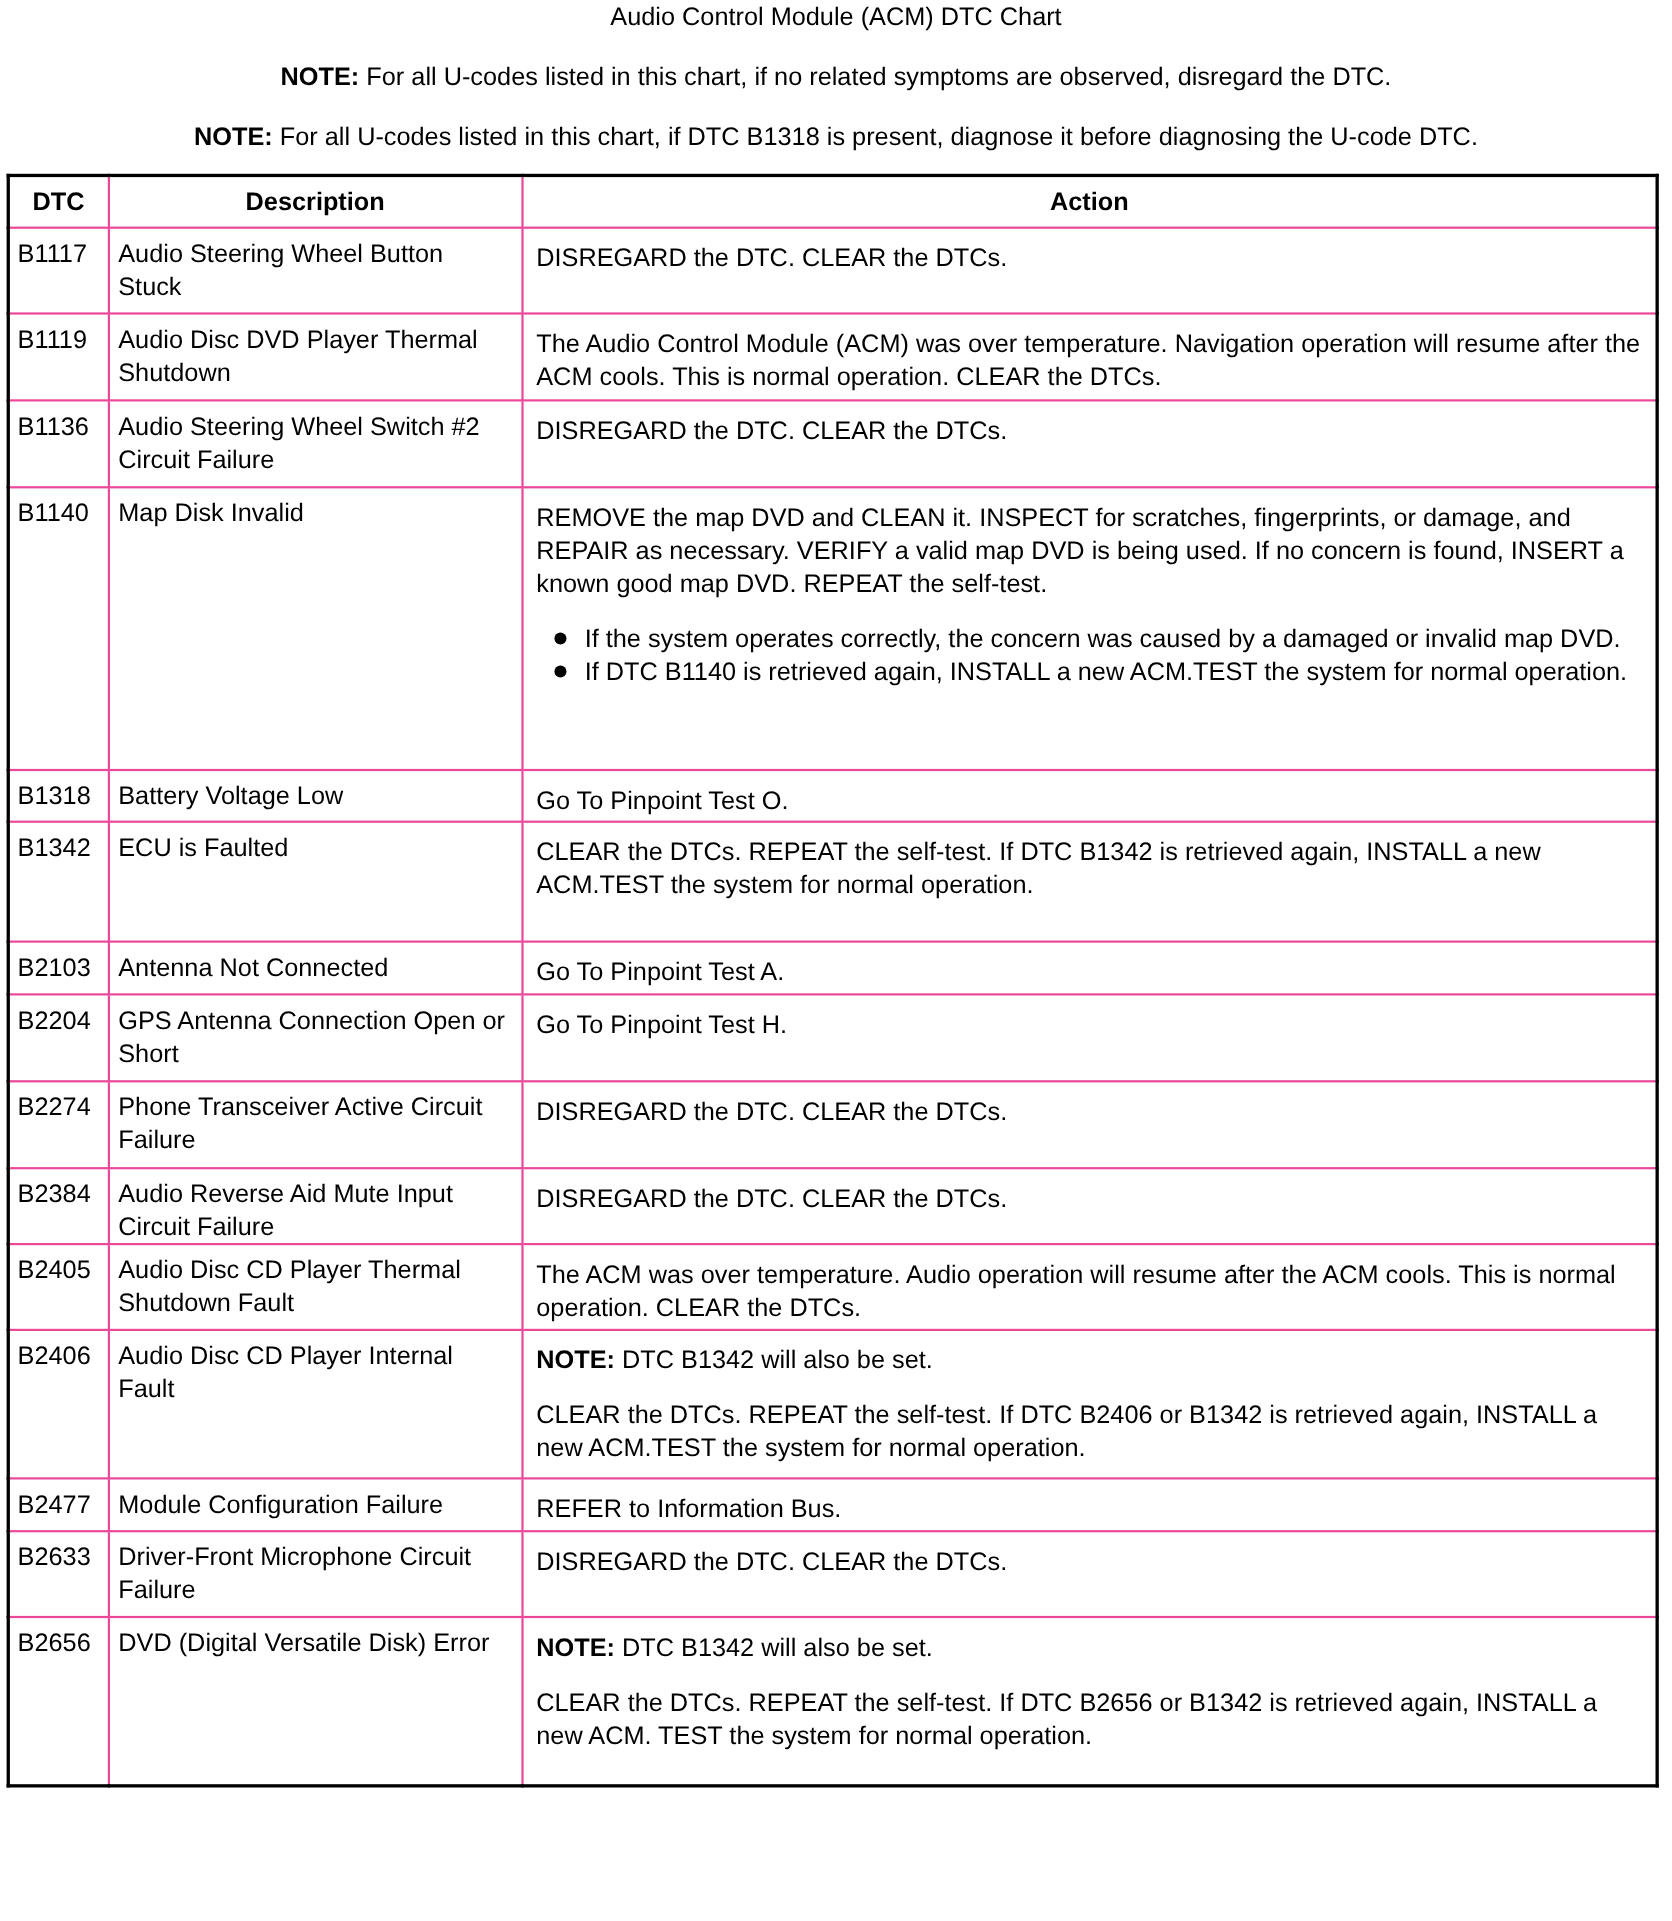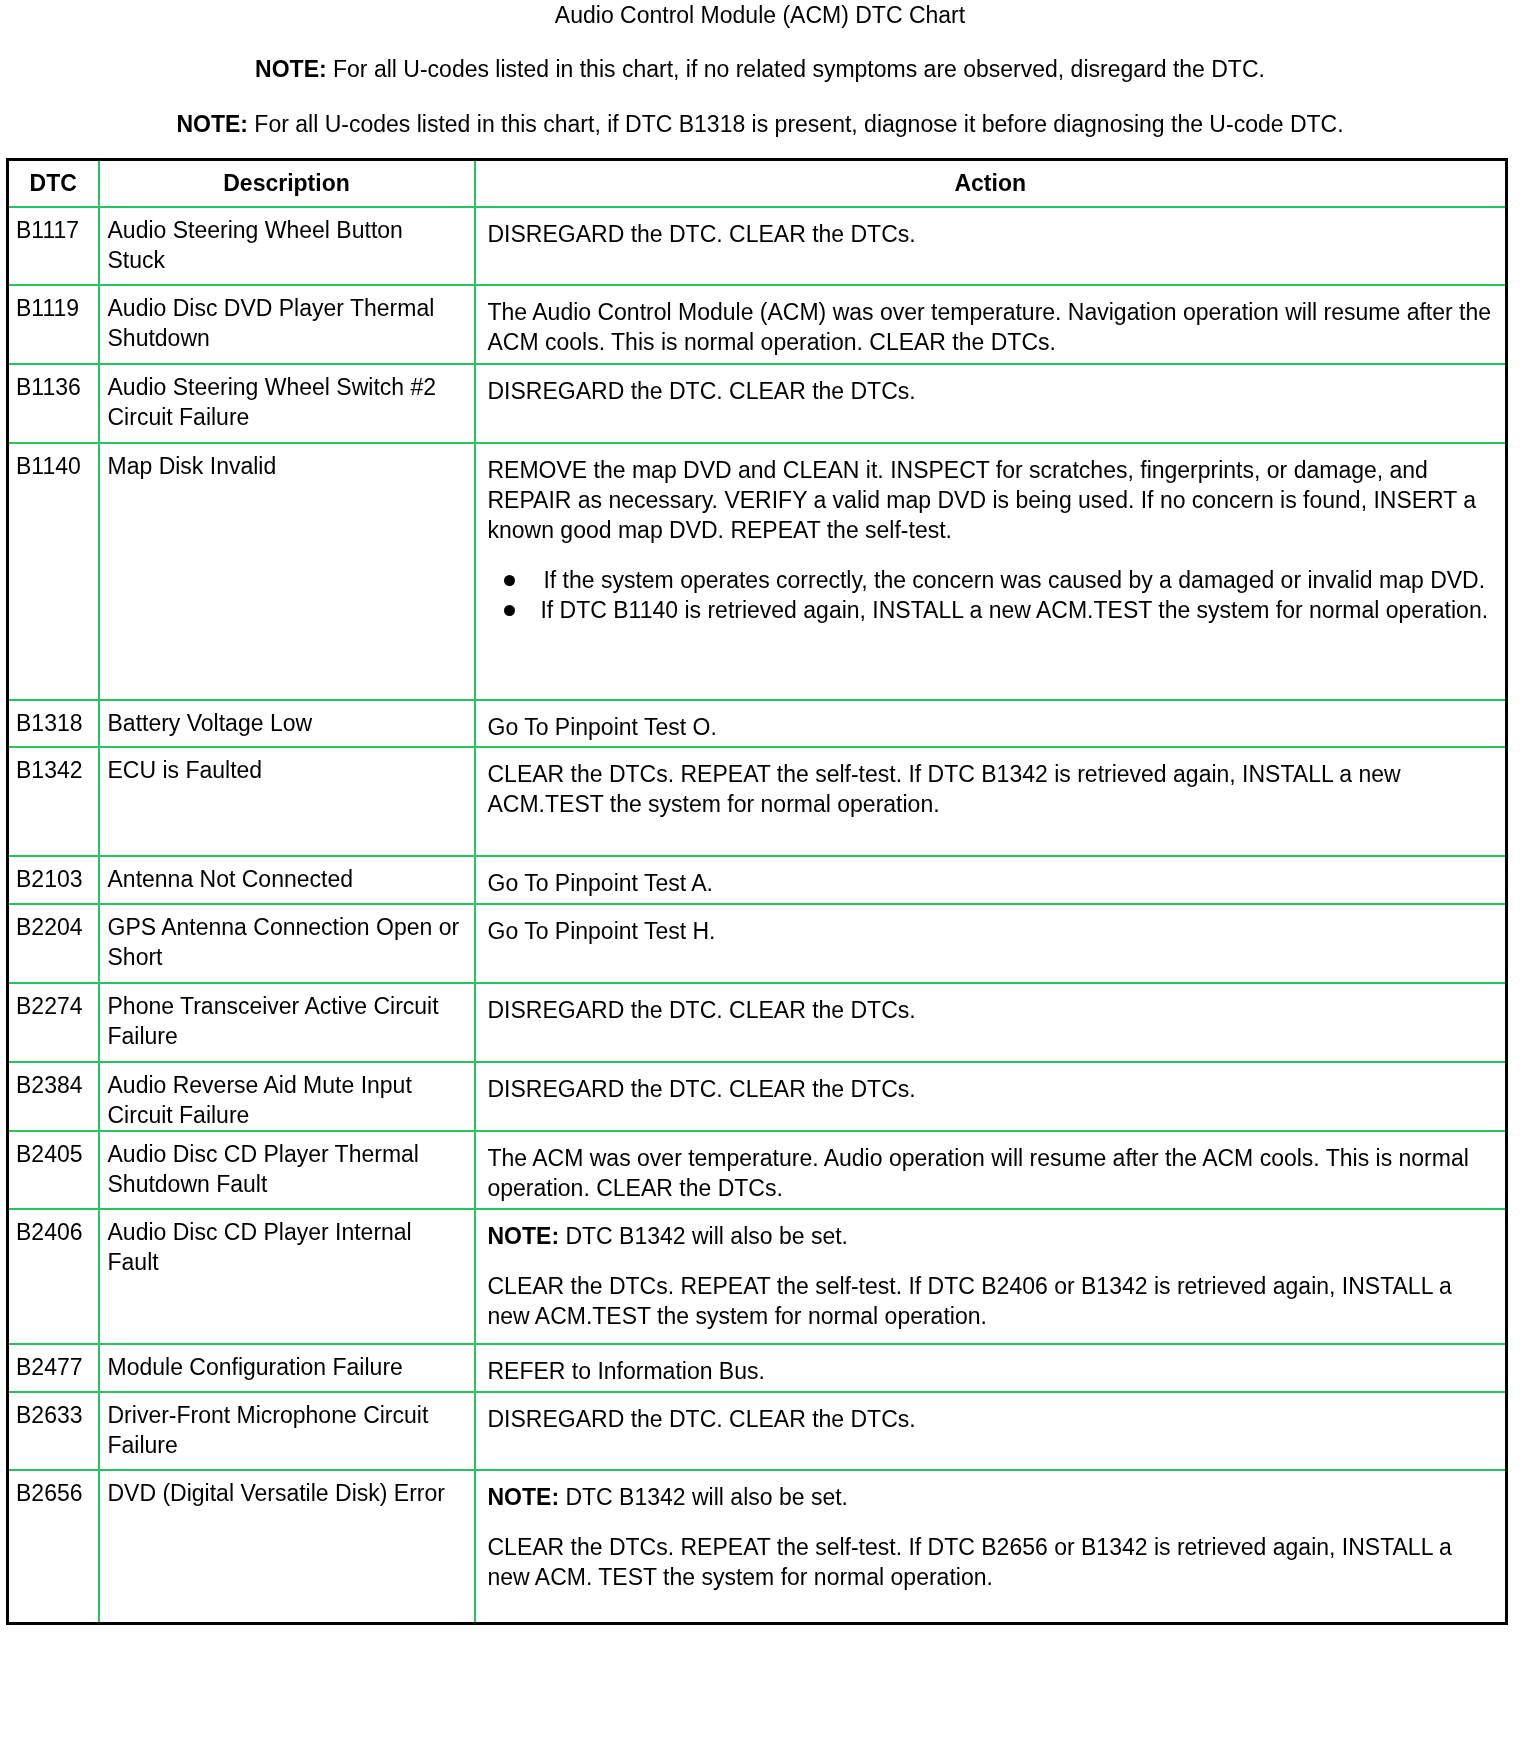--- a/index.html
+++ b/index.html
@@ -29,7 +29,7 @@
   table.dtc col.c2 { width: 376px; }
   table.dtc col.c3 { width: 1032px; }
   table.dtc th, table.dtc td {
-    border: 2px solid #22c55e; vertical-align: top; text-align: left;
+    border: 2px solid #ec4899; vertical-align: top; text-align: left;
     padding: 7px 8px 0 8px; box-sizing: border-box;
   }
   table.dtc th {

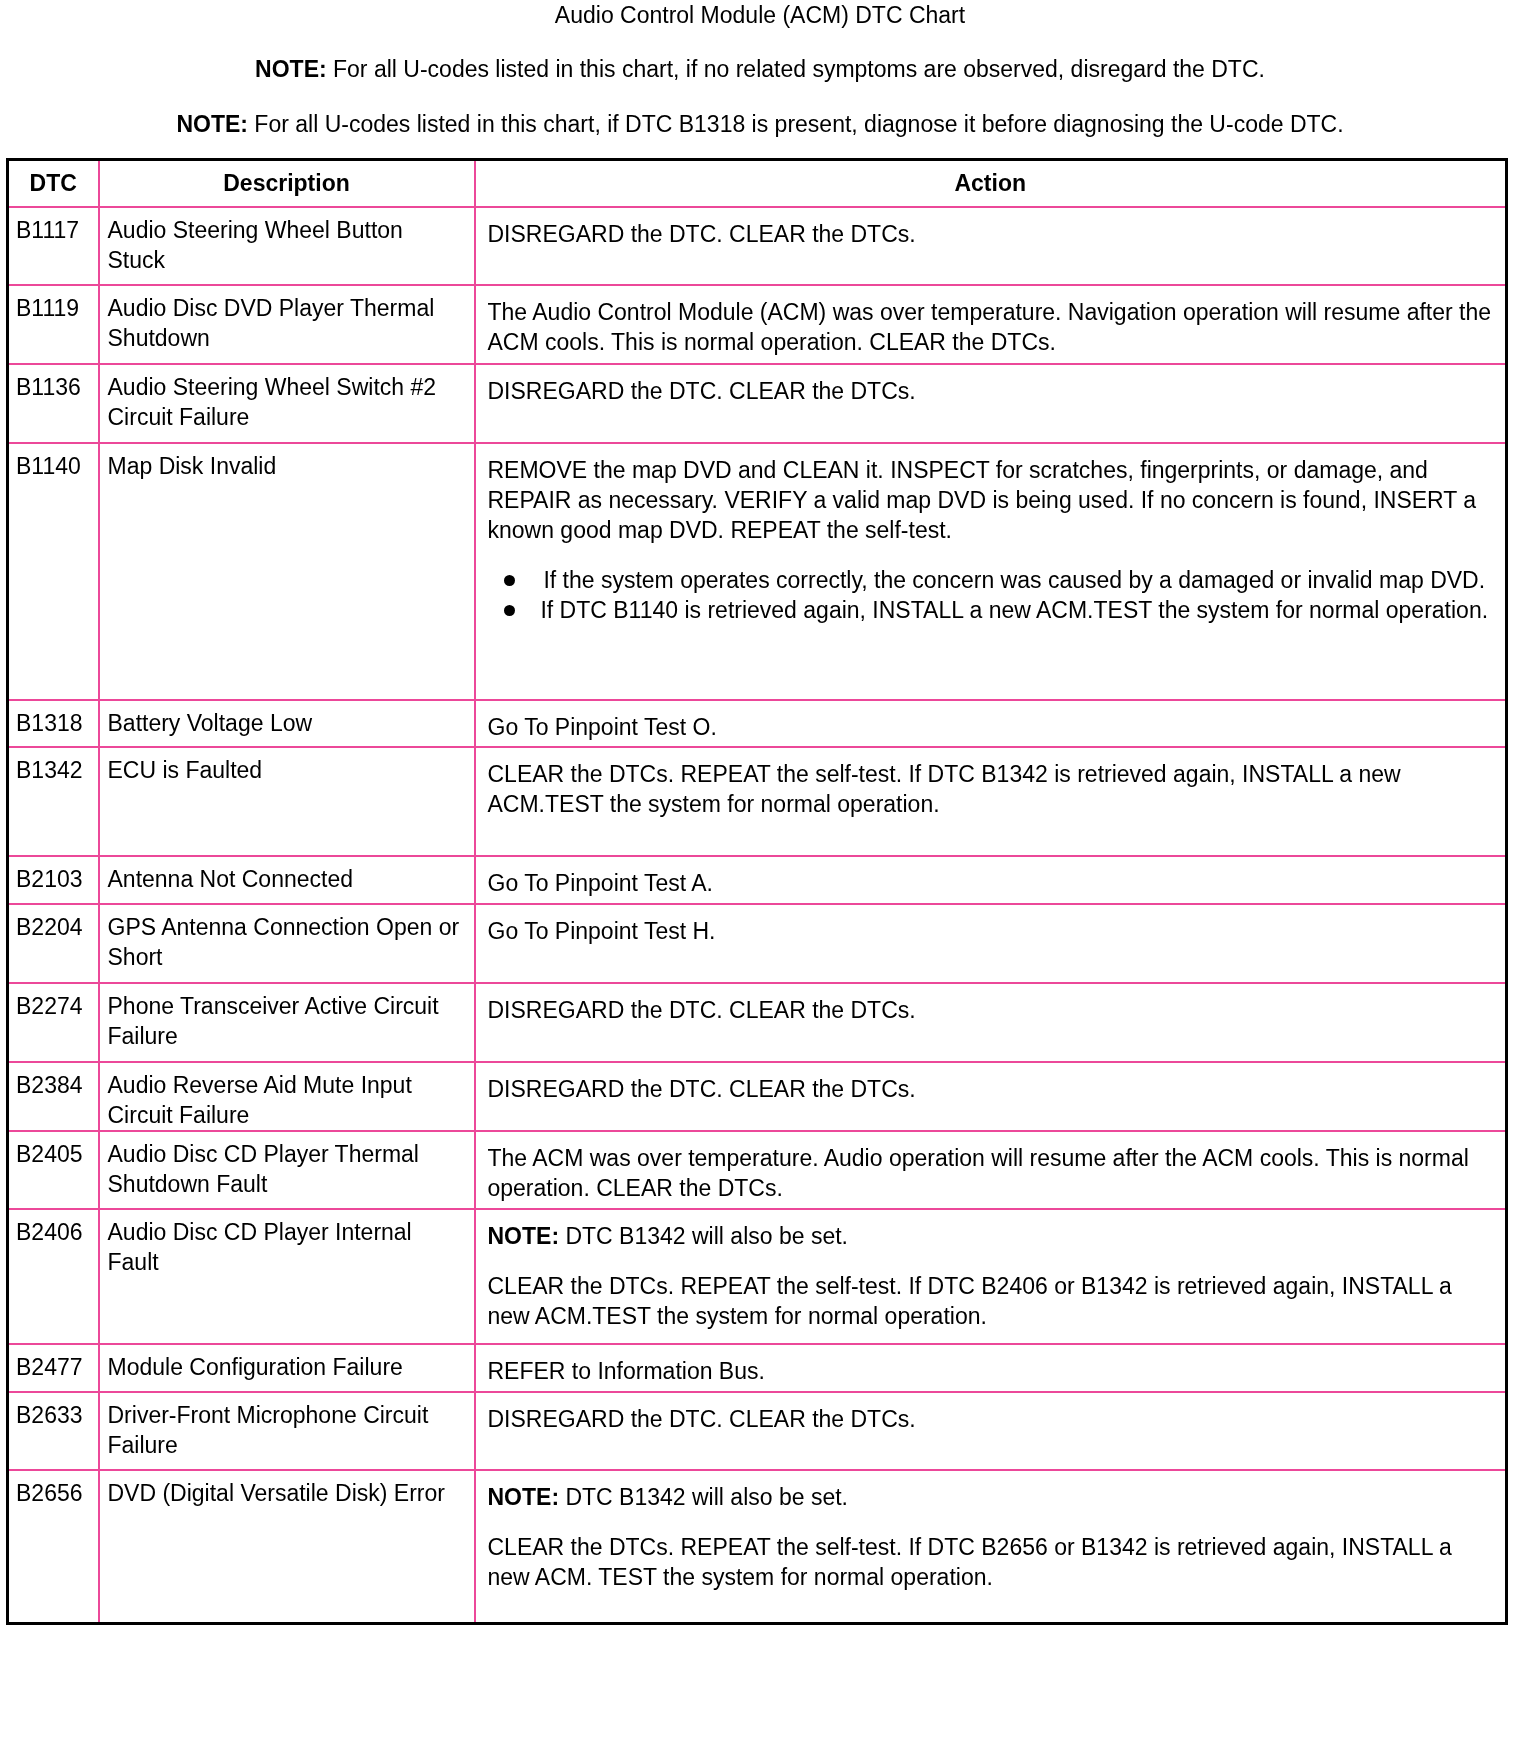--- a/index.html
+++ b/index.html
@@ -40,7 +40,7 @@
   table.dtc td p { margin: 4px; }
   table.dtc td p + p { margin-top: 20px; }
   ul.bullets { margin: 20px 0 0 0; padding: 0; list-style: none; }
-  ul.bullets li { position: relative; padding-left: 48px; text-align: center; }
+  ul.bullets li { position: relative; padding-left: 48px; }
   ul.bullets li::before {
     content: ""; position: absolute; left: 20px; top: 10px;
     width: 11px; height: 11px; border-radius: 50%; background: #000;

